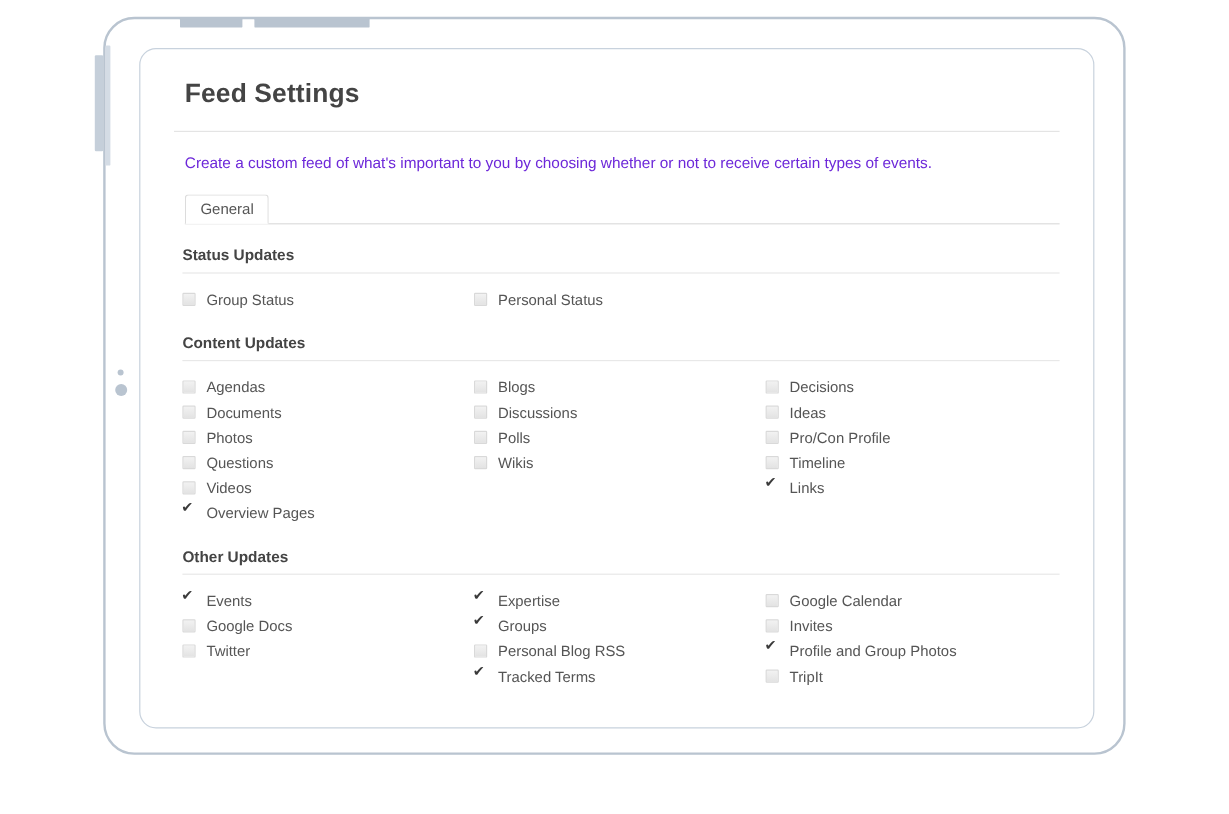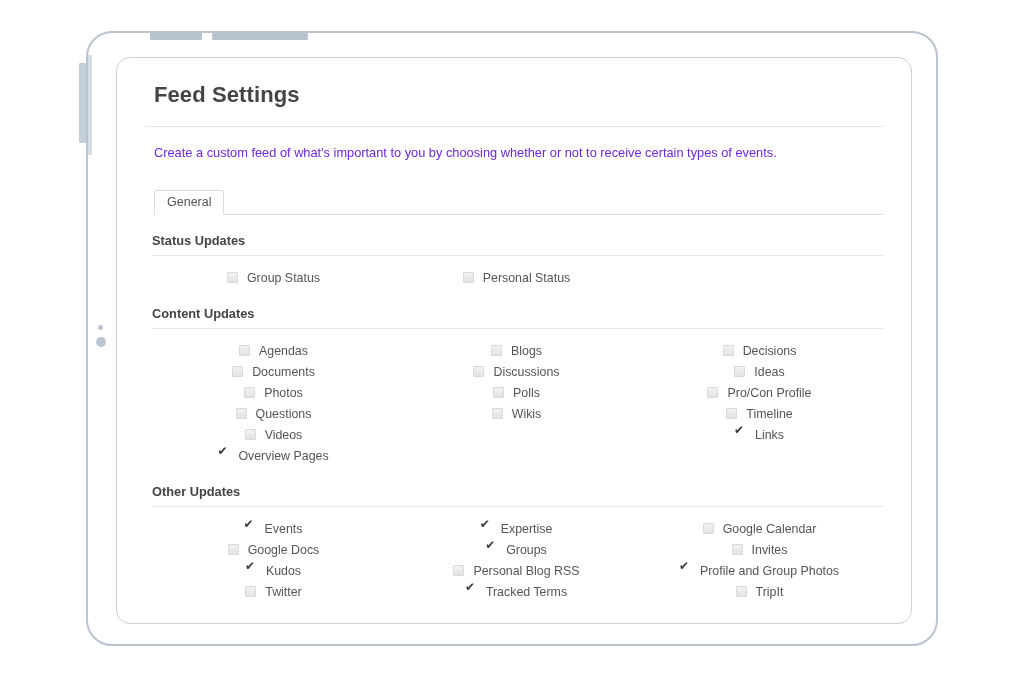--- a/index.html
+++ b/index.html
@@ -19,7 +19,7 @@
   #device-frame {
     position: absolute;
     left: 86px;
-    top: 31px;
+    top: 14px;
     width: 852px;
     height: 615px;
     border: 2px solid #b9c4d0;

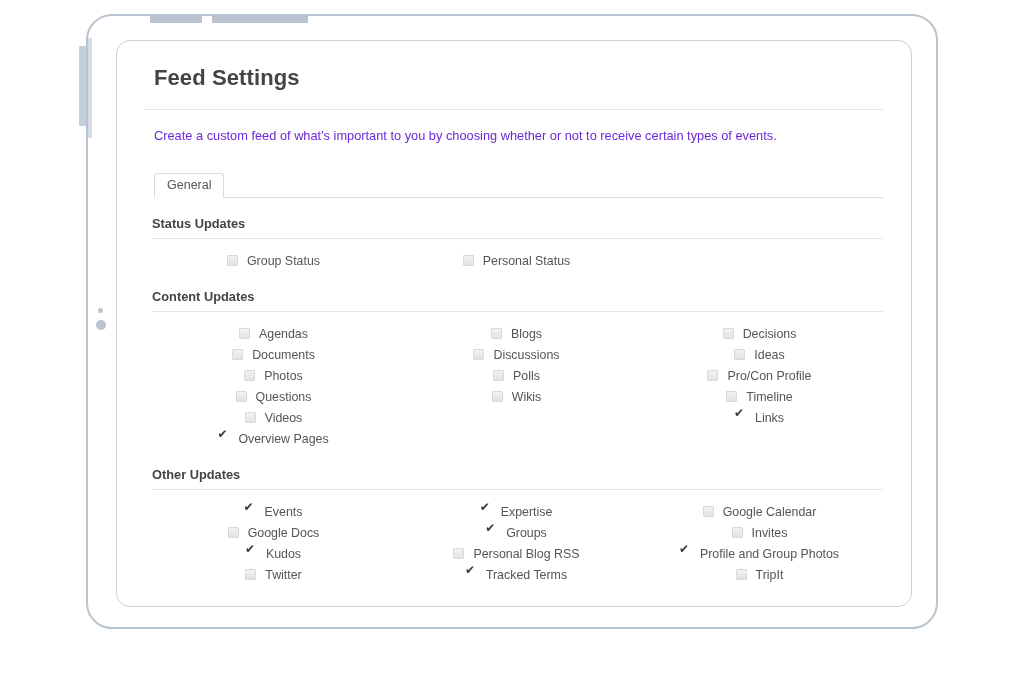--- a/index.html
+++ b/index.html
@@ -105,7 +105,7 @@
 
   
   #tab-strip {
-    margin: 28px 0 0 9px;
+    margin: 17px 0 0 9px;
     border-bottom: 1px solid #dcdcdc;
     height: 25px;
     position: relative;

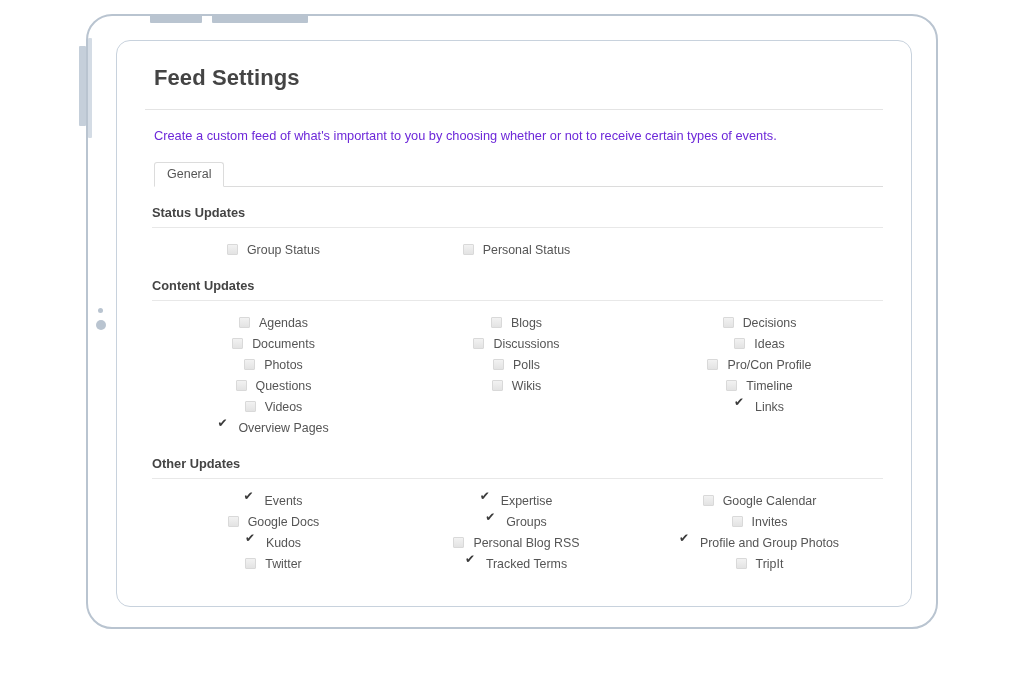--- a/index.html
+++ b/index.html
@@ -156,7 +156,6 @@
     height: 21px;
     cursor: pointer;
     user-select: none;
-    justify-content: center;
   }
   .cb {
     width: 11px;

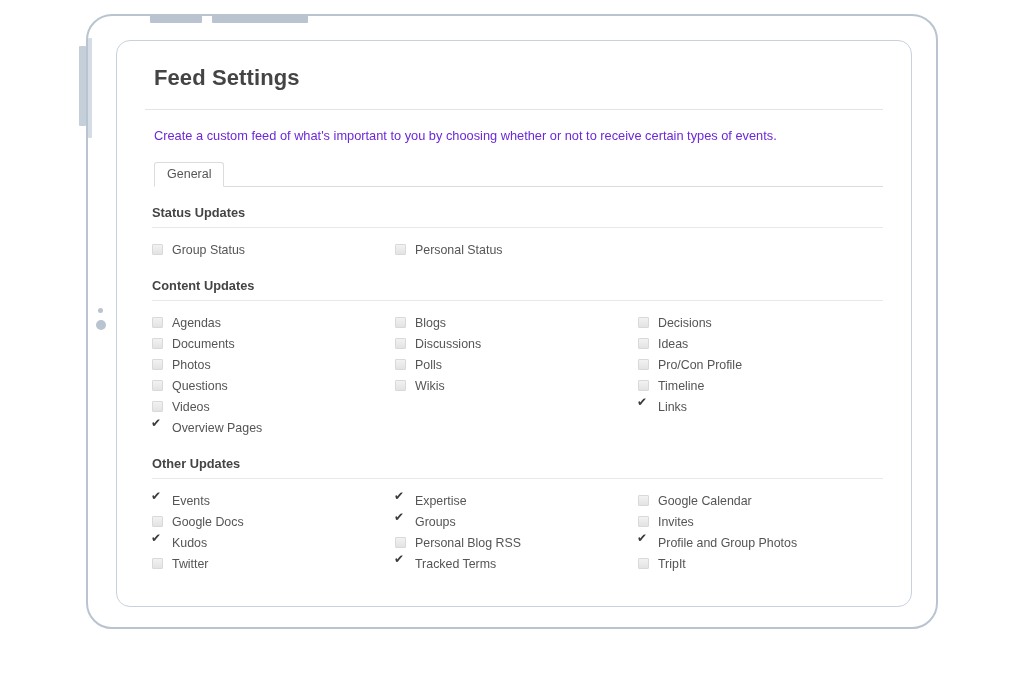--- a/index.html
+++ b/index.html
@@ -320,10 +320,6 @@
                   <span class="cb-label">Google Docs</span>
                 </div>
                 <div class="checkbox-row">
-                  <span class="cb checked"></span>
-                  <span class="cb-label">Kudos</span>
-                </div>
-                <div class="checkbox-row">
                   <span class="cb unchecked"></span>
                   <span class="cb-label">Twitter</span>
                 </div>

